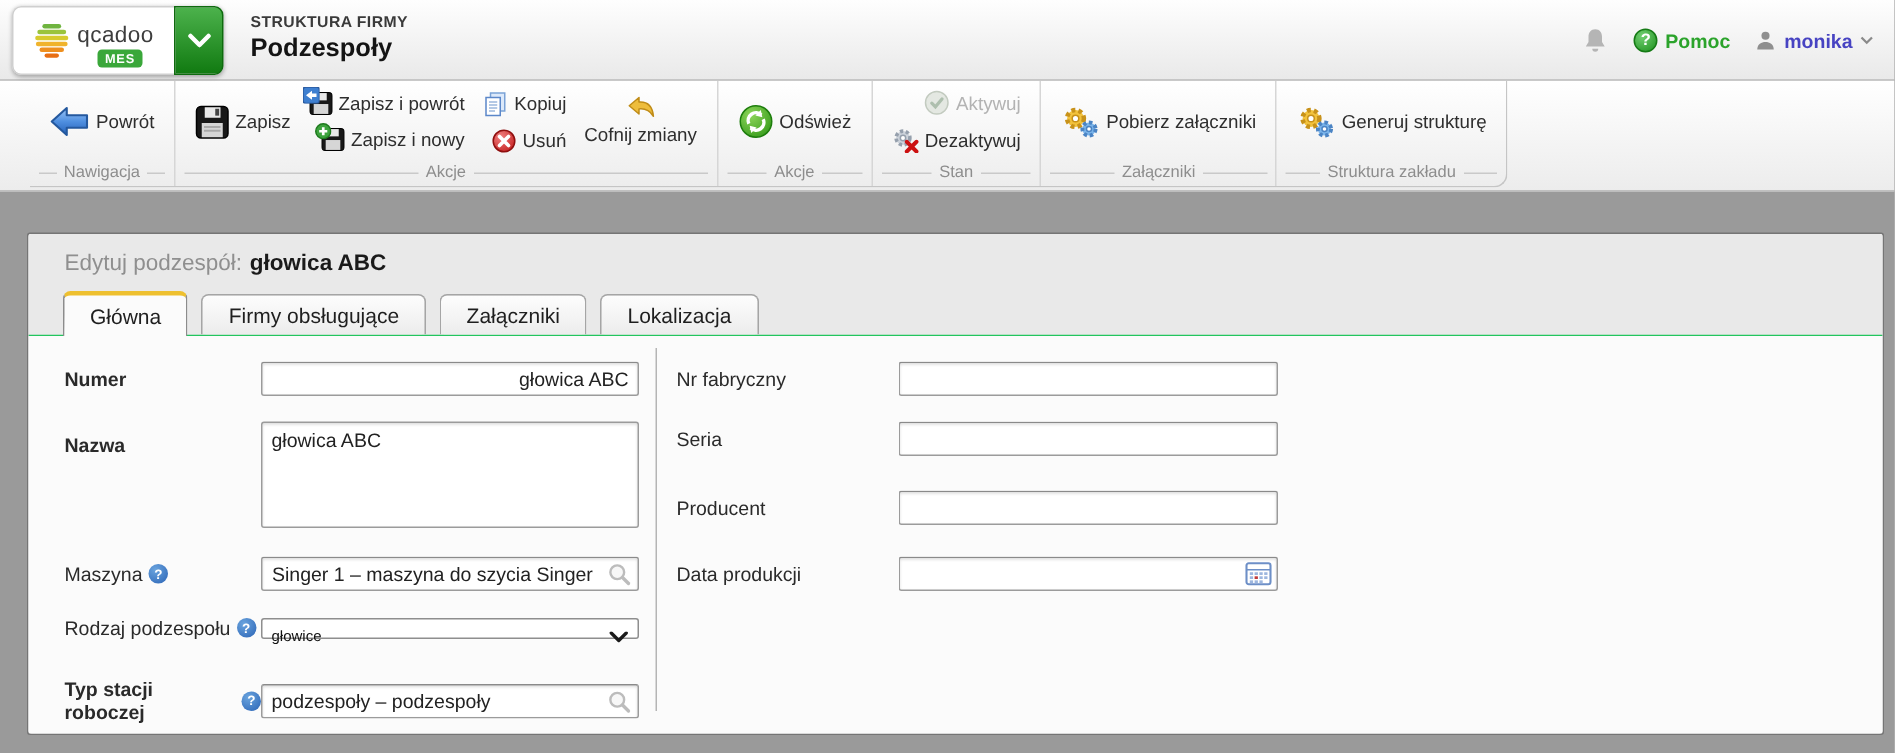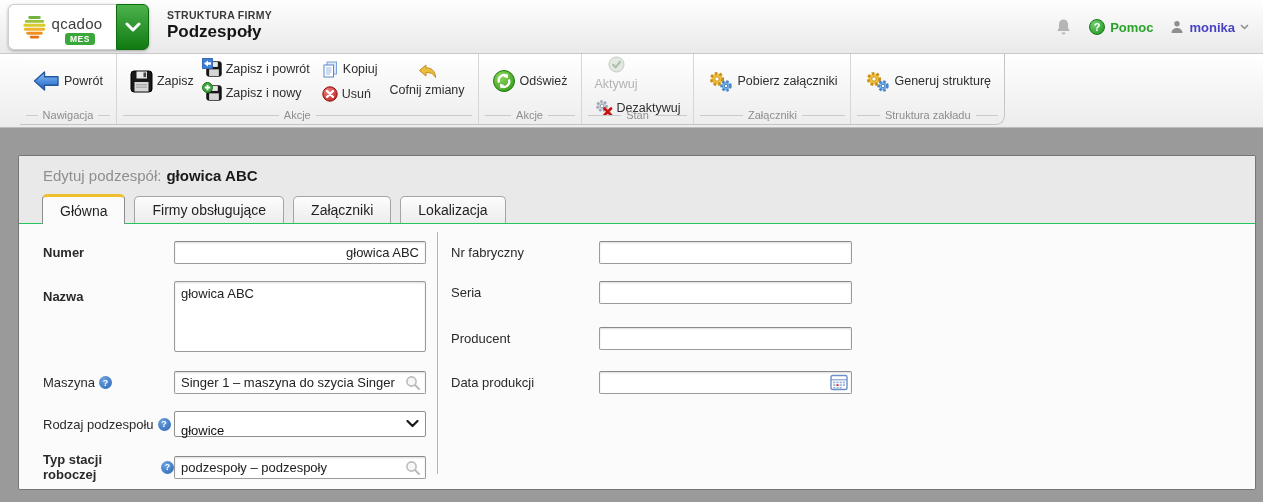--- a/index.html
+++ b/index.html
@@ -31,7 +31,7 @@
   .rfoot::before,.rfoot::after{content:"";flex:1;height:1px;background:#c9c9c9;}
   .rbtn{display:flex;align-items:center;gap:4px;font-size:12.5px;color:#2e2e2e;background:none;border:none;padding:2px 4px;cursor:pointer;white-space:nowrap;}
   .rbtn.disabled{color:#b3b3b3;cursor:default;flex-direction:column;}
-  .rstack{display:flex;flex-direction:column;gap:4px;align-items:flex-start;}
+  .rstack{display:flex;flex-direction:column;gap:4px;align-items:flex-end;}
   .rtop{align-self:flex-start;margin-top:8px;flex-direction:column;}
   .badged{position:relative;display:inline-flex;}
   .badge{position:absolute;left:-4px;top:-3px;}

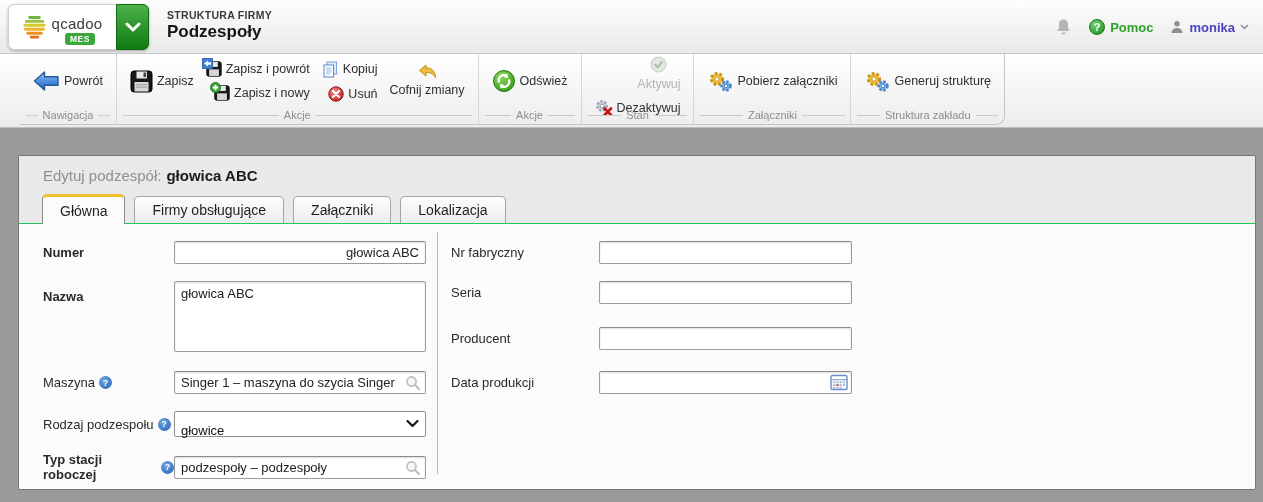--- a/index.html
+++ b/index.html
@@ -30,7 +30,7 @@
   .rfoot{position:absolute;left:6px;right:6px;bottom:3px;display:flex;align-items:center;gap:5px;font-size:11px;color:#8d8d8d;white-space:nowrap;}
   .rfoot::before,.rfoot::after{content:"";flex:1;height:1px;background:#c9c9c9;}
   .rbtn{display:flex;align-items:center;gap:4px;font-size:12.5px;color:#2e2e2e;background:none;border:none;padding:2px 4px;cursor:pointer;white-space:nowrap;}
-  .rbtn.disabled{color:#b3b3b3;cursor:default;flex-direction:column;}
+  .rbtn.disabled{color:#b3b3b3;cursor:default;}
   .rstack{display:flex;flex-direction:column;gap:4px;align-items:flex-end;}
   .rtop{align-self:flex-start;margin-top:8px;flex-direction:column;}
   .badged{position:relative;display:inline-flex;}

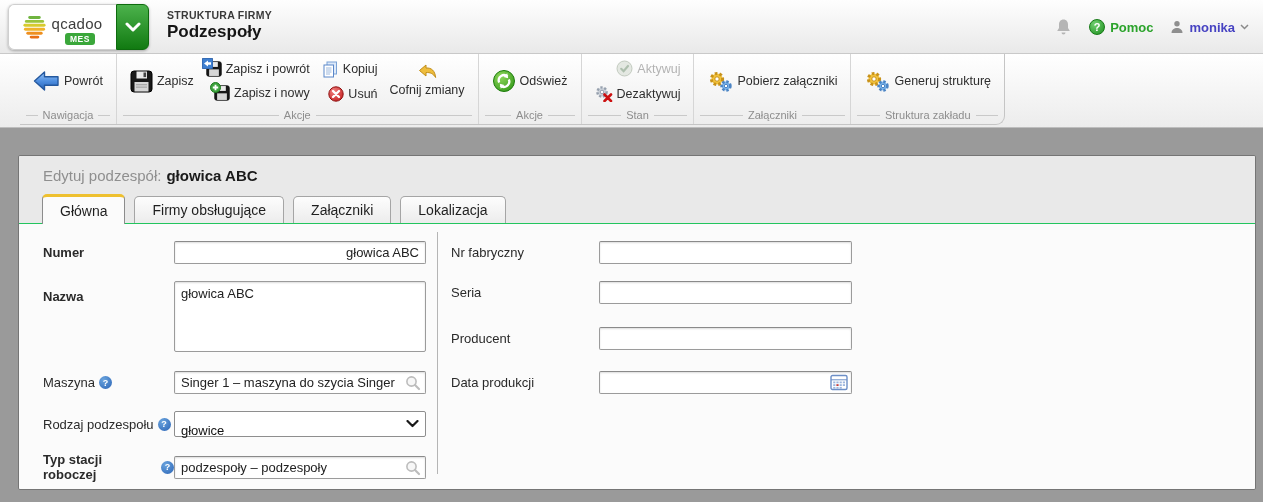--- a/index.html
+++ b/index.html
@@ -65,7 +65,7 @@
   .lookup{position:relative;}
   .lookup input{padding-right:26px;}
   .mag{position:absolute;right:5px;top:4px;cursor:pointer;}
-  .selectbox{width:252px;height:26px;border:1px solid #8e8e8e;border-radius:2px;background:#fff;display:flex;align-items:center;padding:12px 24px 0 6px;position:relative;font-size:13px;color:#111;cursor:pointer;}
+  .selectbox{width:252px;height:14px;border:1px solid #8e8e8e;border-radius:2px;background:#fff;display:flex;align-items:center;padding:12px 24px 0 6px;position:relative;font-size:10px;color:#111;cursor:pointer;}
   .selectbox svg{position:absolute;right:6px;top:8px;}
   .datewrap{position:relative;}
   .datewrap input{padding-right:26px;}

